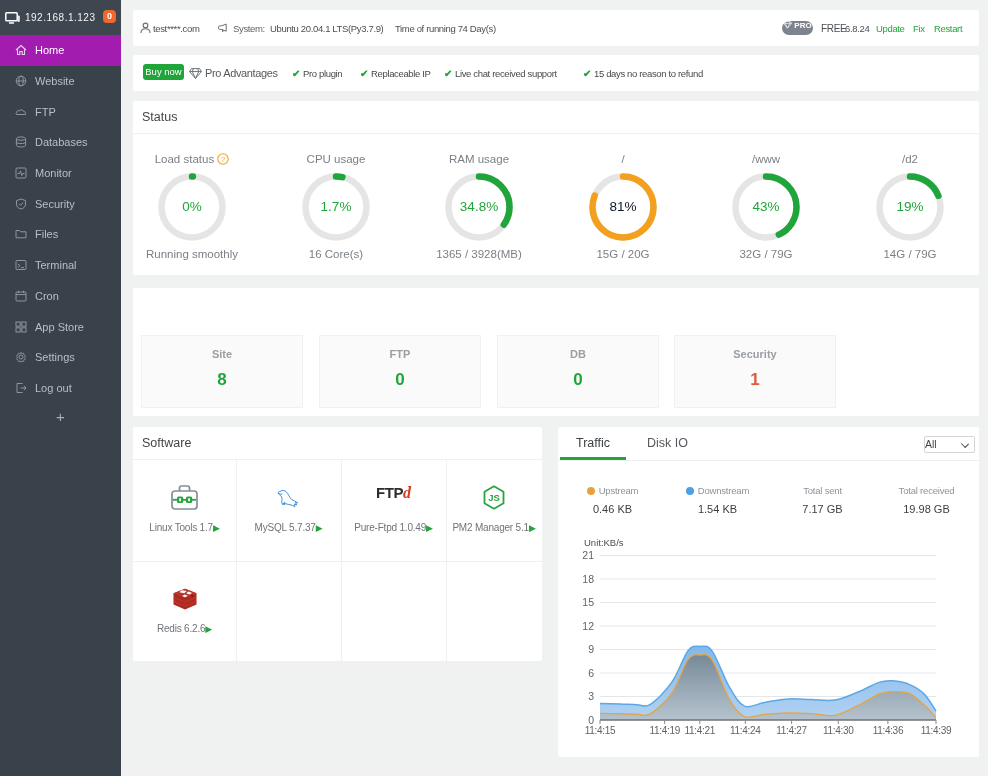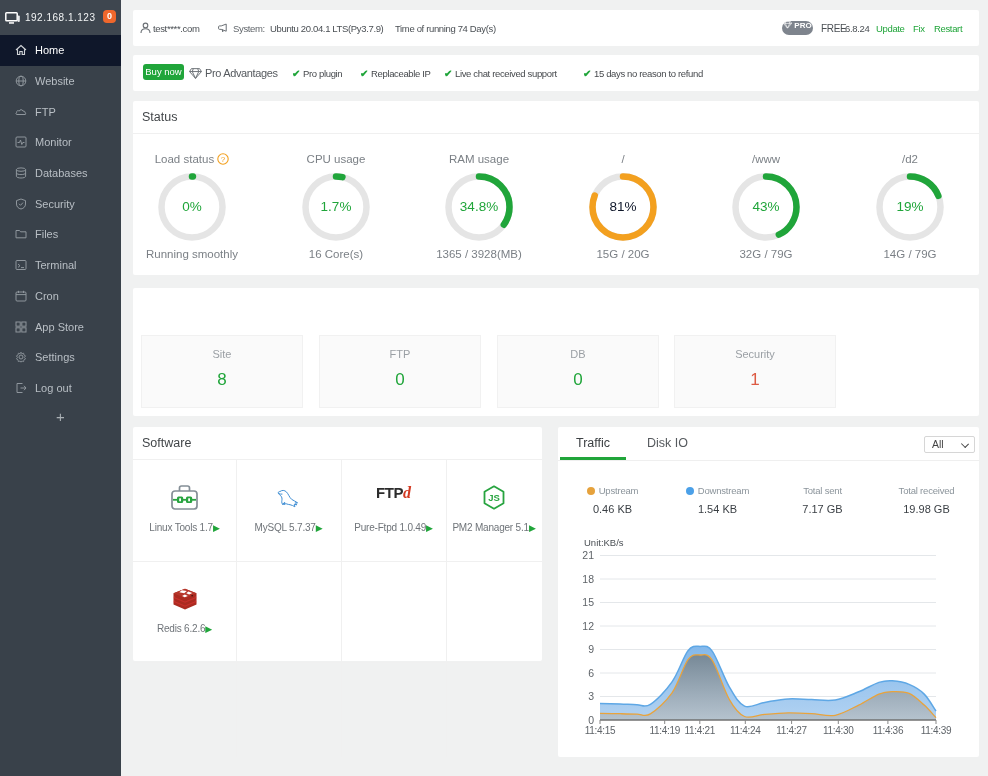--- a/index.html
+++ b/index.html
@@ -11,7 +11,7 @@
 .badge0 { position:absolute; right:5px; top:10px; width:13px; height:13px; background:#ef672c; border-radius:4px; color:#fff; font-size:9px; font-weight:bold; text-align:center; line-height:13px; }
 .mitem { height:30.7px; display:flex; align-items:center; padding-left:15px; color:#b9bfc5; font-size:11px; }
 .mitem svg { margin-right:8px; opacity:0.9; }
-.mitem.active { background:#0f172a; color:#fff;text-align:center; }
+.mitem.active { background:#a21caf; color:#fff;text-align:center; }
 .plus { height:31px; text-align:center; color:#aab0b5; font-size:15px; line-height:28px; }
 .card { position:absolute; background:#fff; border-radius:2px; }
 .chead { height:33px; line-height:33px; padding-left:9px; font-size:12.5px; color:#424649; border-bottom:1px solid #f0f0f0; }

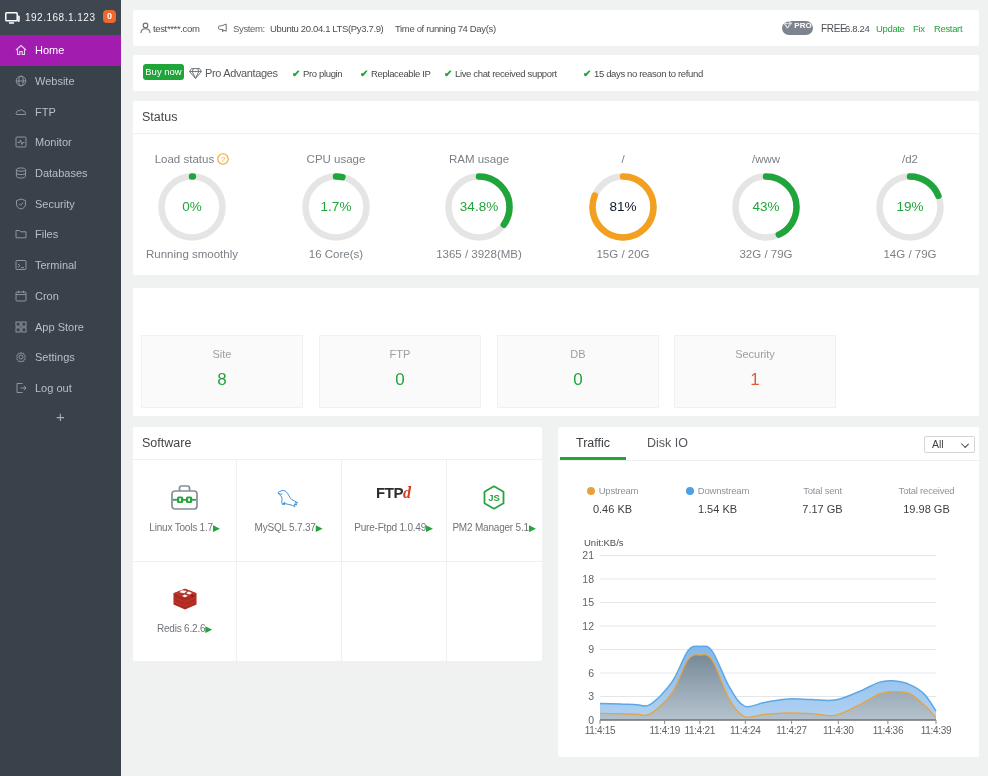--- a/index.html
+++ b/index.html
@@ -82,14 +82,14 @@
         <path d="M2 8.5 C0.8 8.5 0.5 7 1.6 6.6 C1.2 4.8 3.4 4 4.2 5.2 C4.6 3.2 7.6 3.2 8 5.2 C9.2 4.6 10.6 5.8 10 7 C11.2 7.4 11 8.5 10 8.5 Z" fill="none" stroke="#99a0a6" stroke-width="1"></path>
       </svg>FTP</div>
   <div class="mitem"><svg width="12" height="12" viewBox="0 0 12 12">
-        <rect x="1" y="1" width="10" height="10" rx="1" fill="none" stroke="#99a0a6" stroke-width="1"></rect>
-        <path d="M2.5 6.5 L4.5 6.5 L5.5 4 L6.8 8.5 L7.8 6.5 L9.5 6.5" fill="none" stroke="#99a0a6" stroke-width="1"></path>
-      </svg>Monitor</div>
-  <div class="mitem"><svg width="12" height="12" viewBox="0 0 12 12">
         <ellipse cx="6" cy="2.6" rx="4.6" ry="1.7" fill="none" stroke="#99a0a6" stroke-width="1"></ellipse>
         <path d="M1.4 2.6 L1.4 9.4 C1.4 10.3 3.5 11 6 11 C8.5 11 10.6 10.3 10.6 9.4 L10.6 2.6" fill="none" stroke="#99a0a6" stroke-width="1"></path>
         <path d="M1.4 6 C1.4 6.9 3.5 7.6 6 7.6 C8.5 7.6 10.6 6.9 10.6 6" fill="none" stroke="#99a0a6" stroke-width="1"></path>
       </svg>Databases</div>
+  <div class="mitem"><svg width="12" height="12" viewBox="0 0 12 12">
+        <rect x="1" y="1" width="10" height="10" rx="1" fill="none" stroke="#99a0a6" stroke-width="1"></rect>
+        <path d="M2.5 6.5 L4.5 6.5 L5.5 4 L6.8 8.5 L7.8 6.5 L9.5 6.5" fill="none" stroke="#99a0a6" stroke-width="1"></path>
+      </svg>Monitor</div>
   <div class="mitem"><svg width="12" height="12" viewBox="0 0 12 12">
         <path d="M6 1 L10.5 2.6 L10.5 6 C10.5 8.8 8.6 10.4 6 11 C3.4 10.4 1.5 8.8 1.5 6 L1.5 2.6 Z" fill="none" stroke="#99a0a6" stroke-width="1"></path>
         <path d="M4 5.8 L5.5 7.3 L8 4.6" fill="none" stroke="#99a0a6" stroke-width="1"></path>

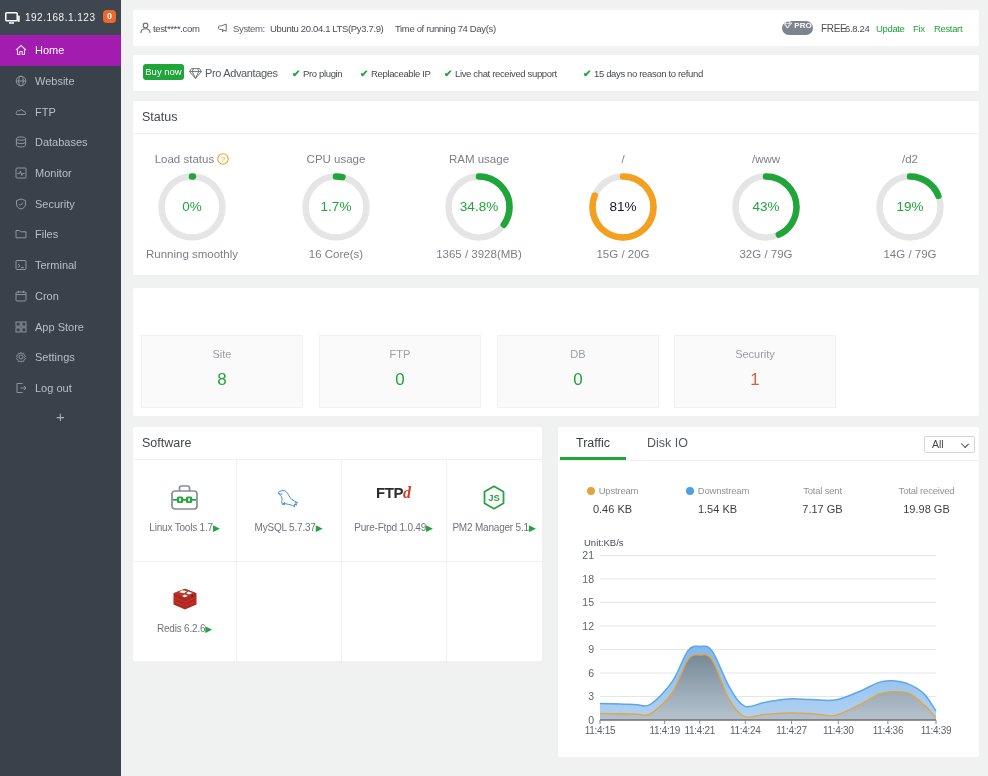--- a/index.html
+++ b/index.html
@@ -36,7 +36,7 @@
 
 
 #overview { left:133px; top:288px; width:846px; height:128px; }
-.obox { position:absolute; top:47px; width:162px; height:73px; background:#fafafa; border:1px solid #f1f1f1; text-align:center; }
+.obox { position:absolute; top:47px; width:162px; height:73px; background:#fafafa; border:1px solid #f1f1f1; text-align:center;font-weight:bold; }
 .obox .t { margin-top:12px; font-size:11px; color:#9a9fa4; }
 .obox .v { margin-top:10px; font-size:17px; }
 

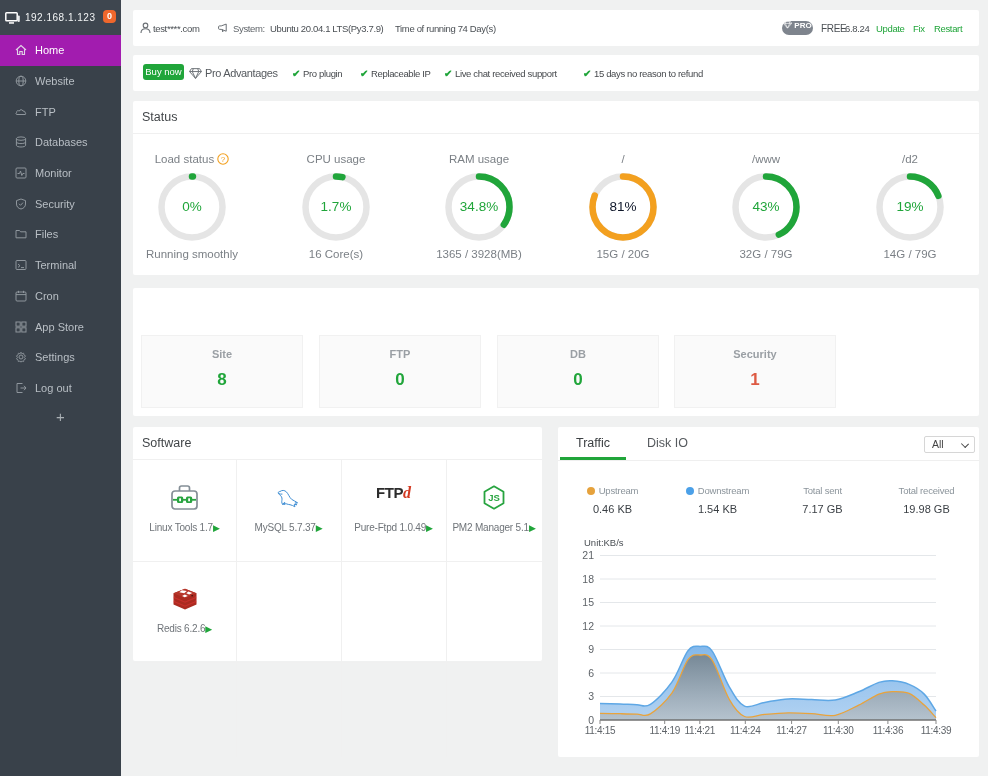--- a/index.html
+++ b/index.html
@@ -51,7 +51,7 @@
 .tab { position:absolute; top:0; font-size:12.5px; color:#3c4043; height:33px; line-height:32px; }
 .tabline { position:absolute; left:2px; top:30px; width:66px; height:3px; background:#20a53a; }
 .thead-border { position:absolute; left:0; top:33px; width:421px; height:1px; background:#efefef; }
-.sel { position:absolute; right:4px; top:9px; width:51px; height:17px; border:1px solid #d6d6d6; border-radius:2px; font-size:10.5px; color:#444; line-height:15px; padding-left:7px; }
+.sel { position:absolute; right:4px; top:9px; width:51px; height:17px; border:1px solid #d6d6d6; border-radius:2px; font-size:10.5px; color:#444; line-height:15px; }
 .sel:after { content:""; position:absolute; right:6px; top:5px; width:5px; height:5px; border-right:1.5px solid #444; border-bottom:1.5px solid #444; transform:rotate(45deg) scale(1,0.9); margin-top:-1px; }
 .leg { position:absolute; width:105px; text-align:center; }
 .leg .l1 { font-size:9.5px; color:#8b949b; letter-spacing:-0.2px; }

